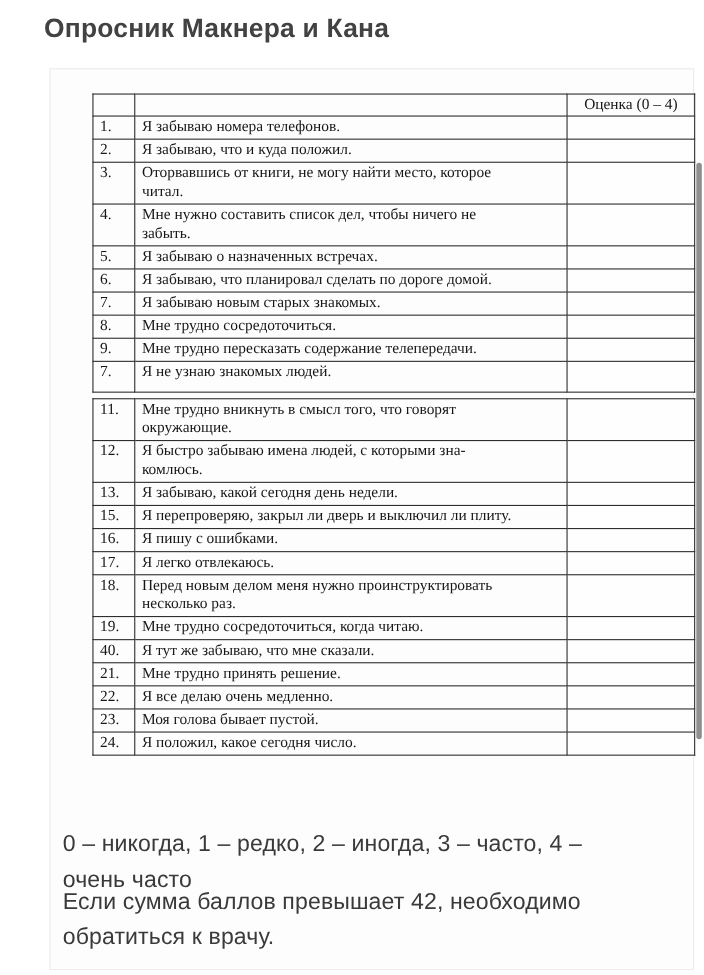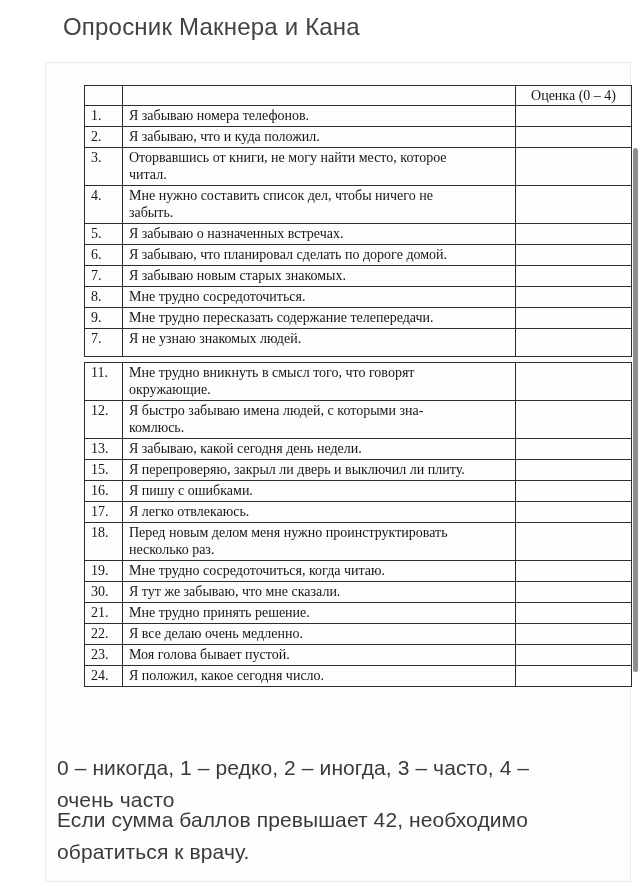--- a/index.html
+++ b/index.html
@@ -17,12 +17,12 @@
   }
   .page-title {
     position: absolute;
-    left: 63px;
+    left: 40px;
     top: 12px;
     margin: 0;
     font-size: 24px;
     line-height: 30px;
-    font-weight: 400;
+    font-weight: 700;
     color: #424242;
     letter-spacing: 0.2px;
   }

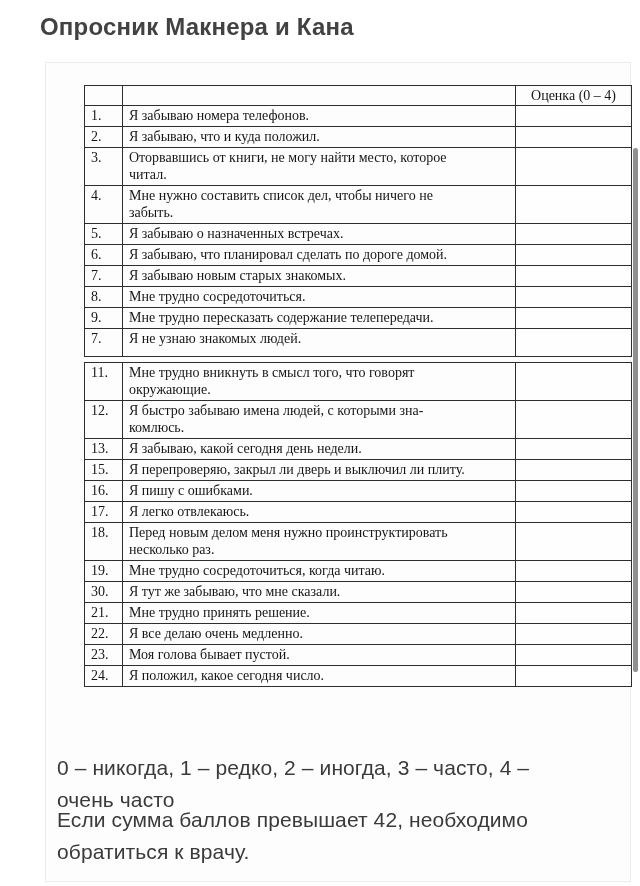--- a/index.html
+++ b/index.html
@@ -224,7 +224,7 @@
     <td class="score-input-cell"></td>
   </tr>
             <tr>
-    <td class="row-number-cell">30.</td>
+    <td class="row-number-cell">40.</td>
     <td class="question-text-cell">Я тут же забываю, что мне сказали.</td>
     <td class="score-input-cell"></td>
   </tr>

